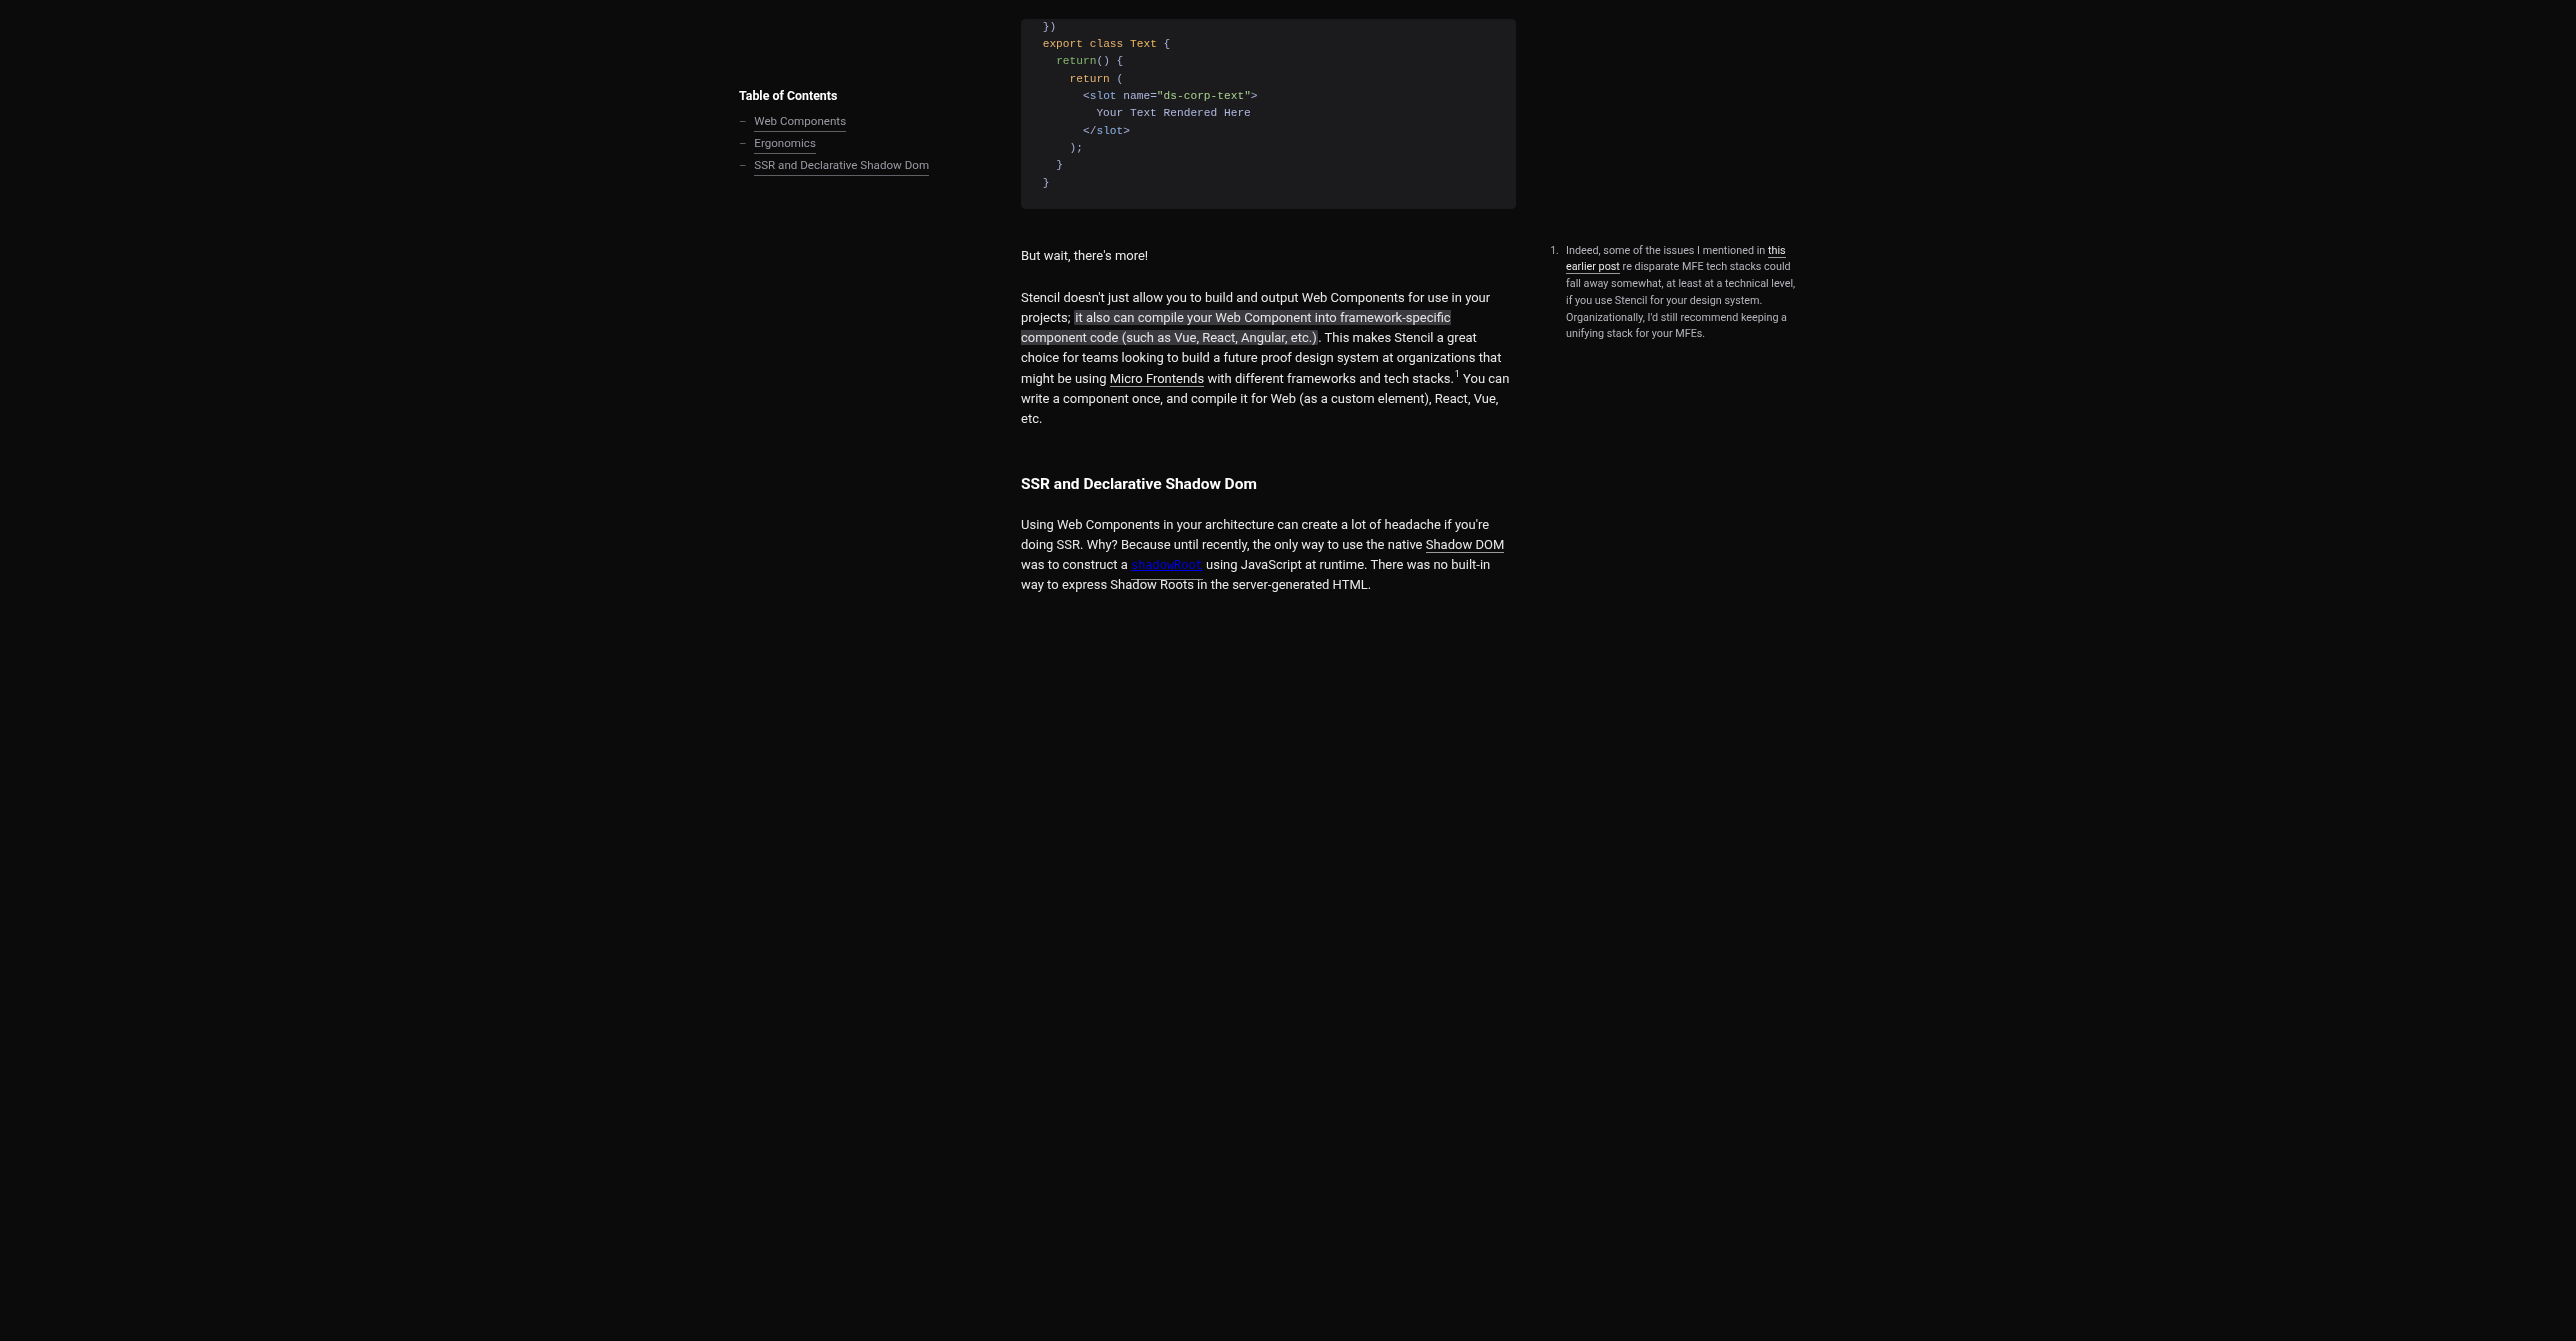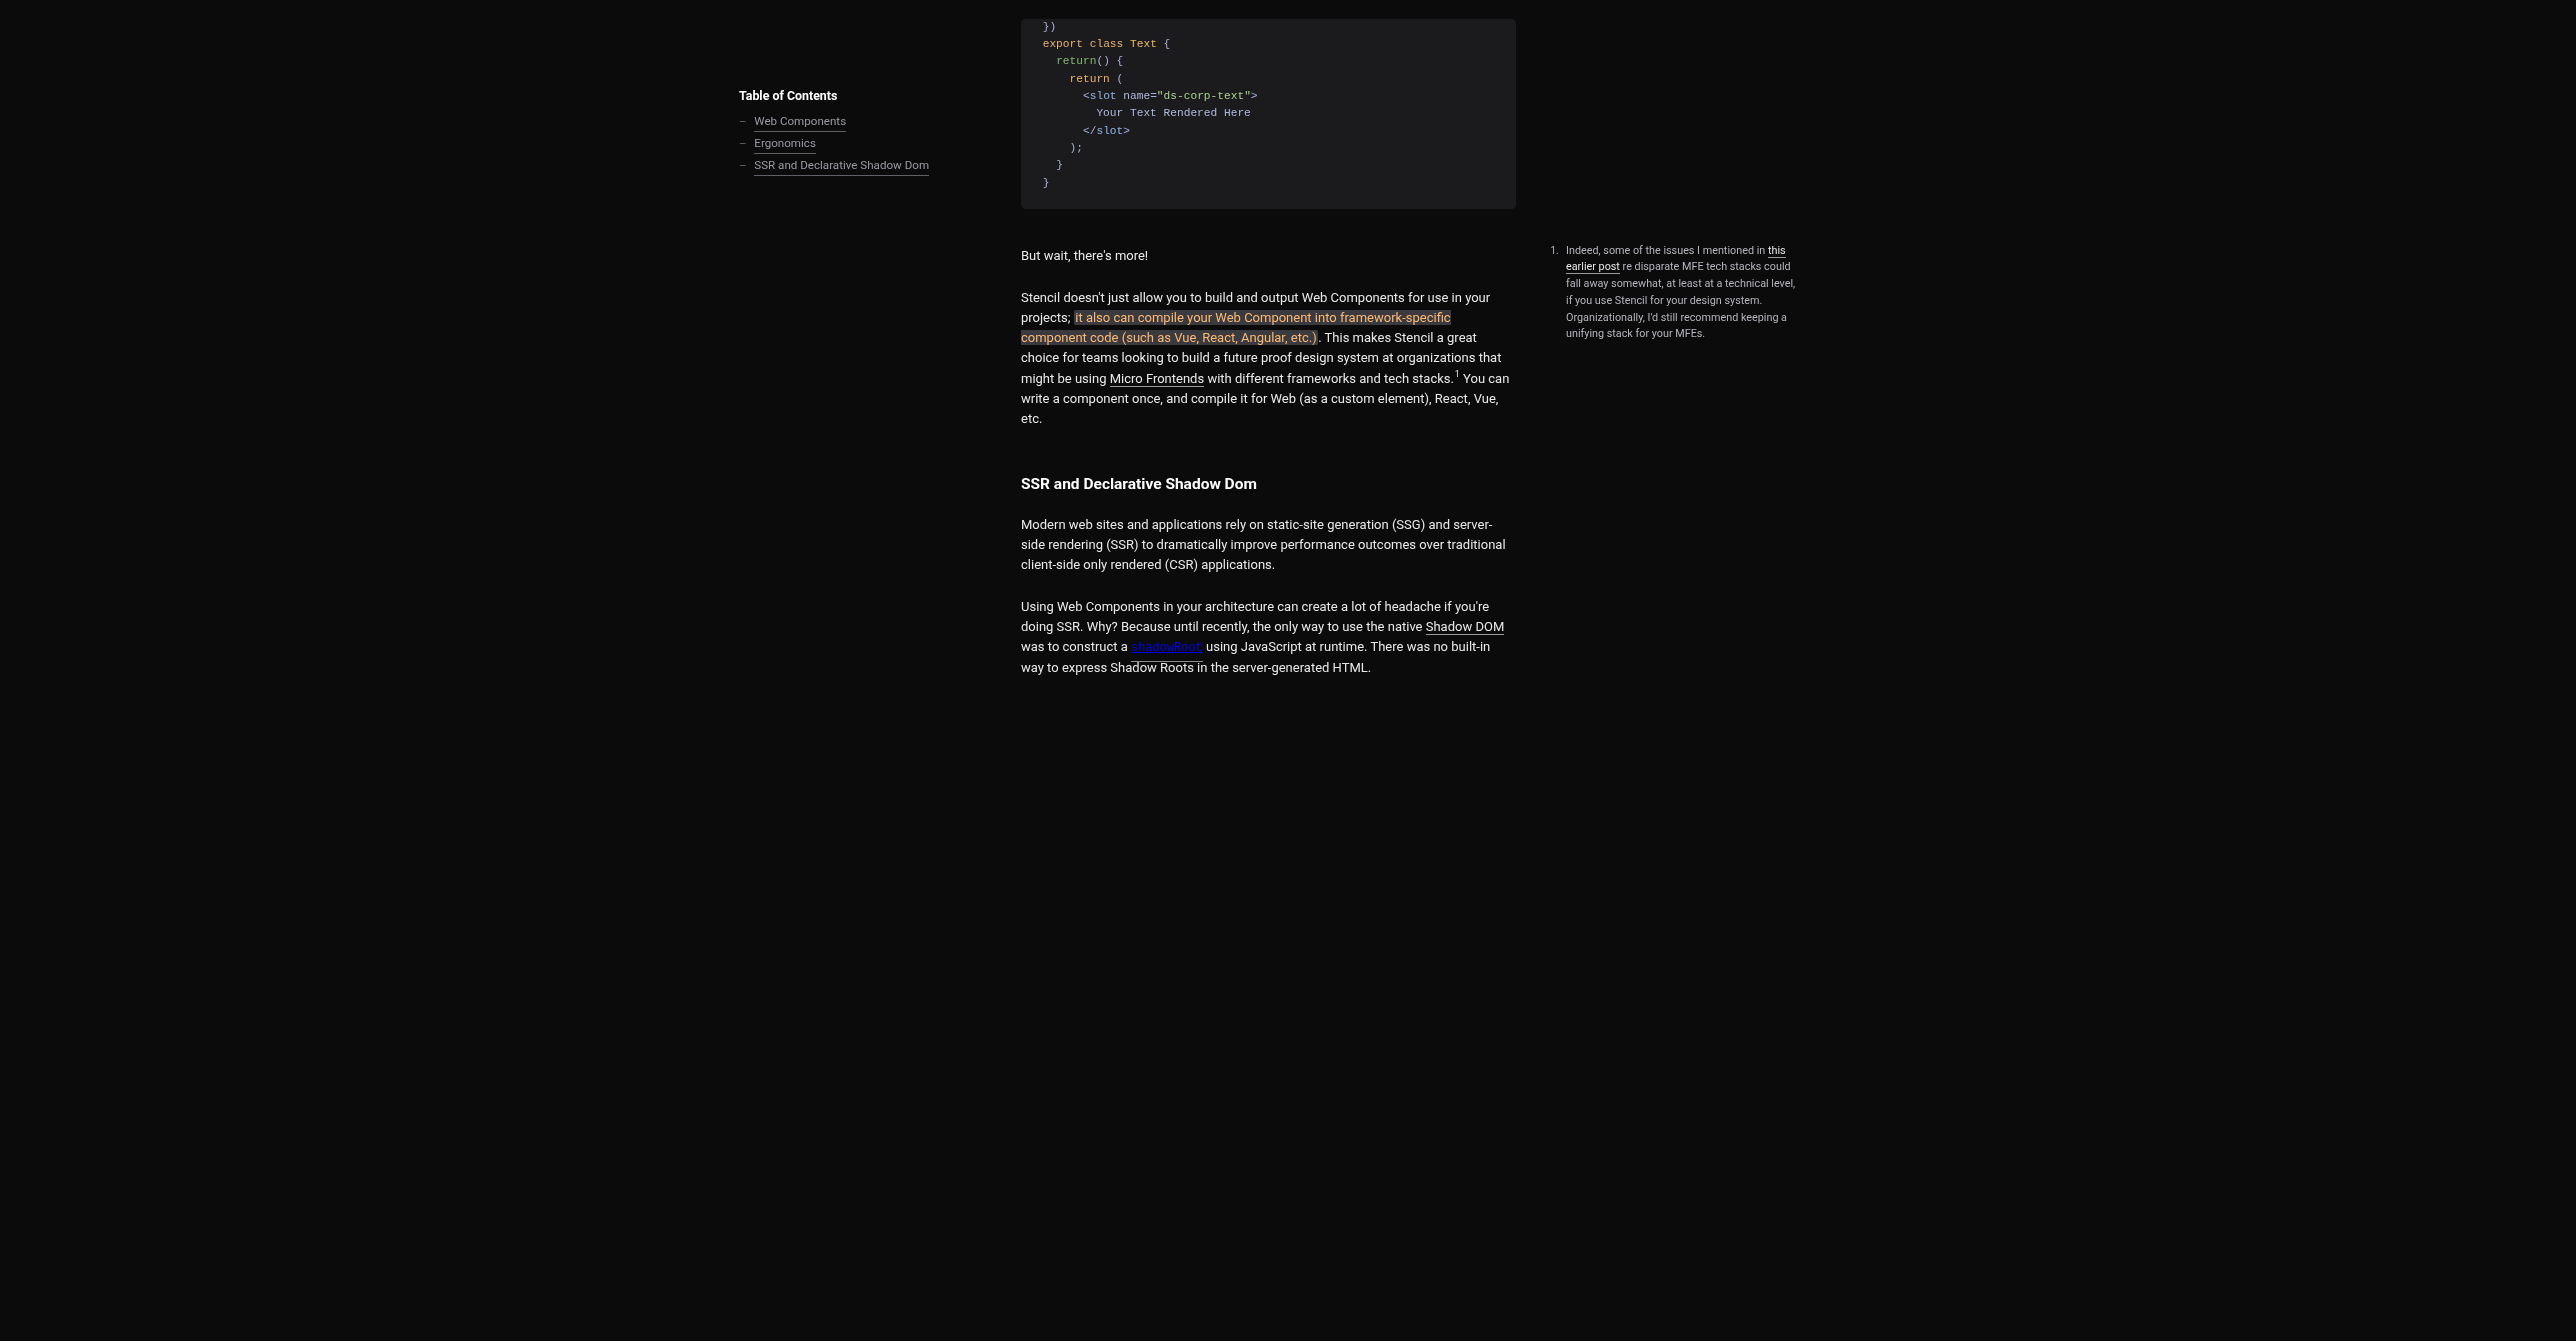--- a/index.html
+++ b/index.html
@@ -84,7 +84,7 @@
 
   mark.hl {
     background: #3a3a3f;
-    color: #fdba74;
+    color: #e5e5e5;
     padding: 0 1.5px;
     border-radius: 1.5px;
   }

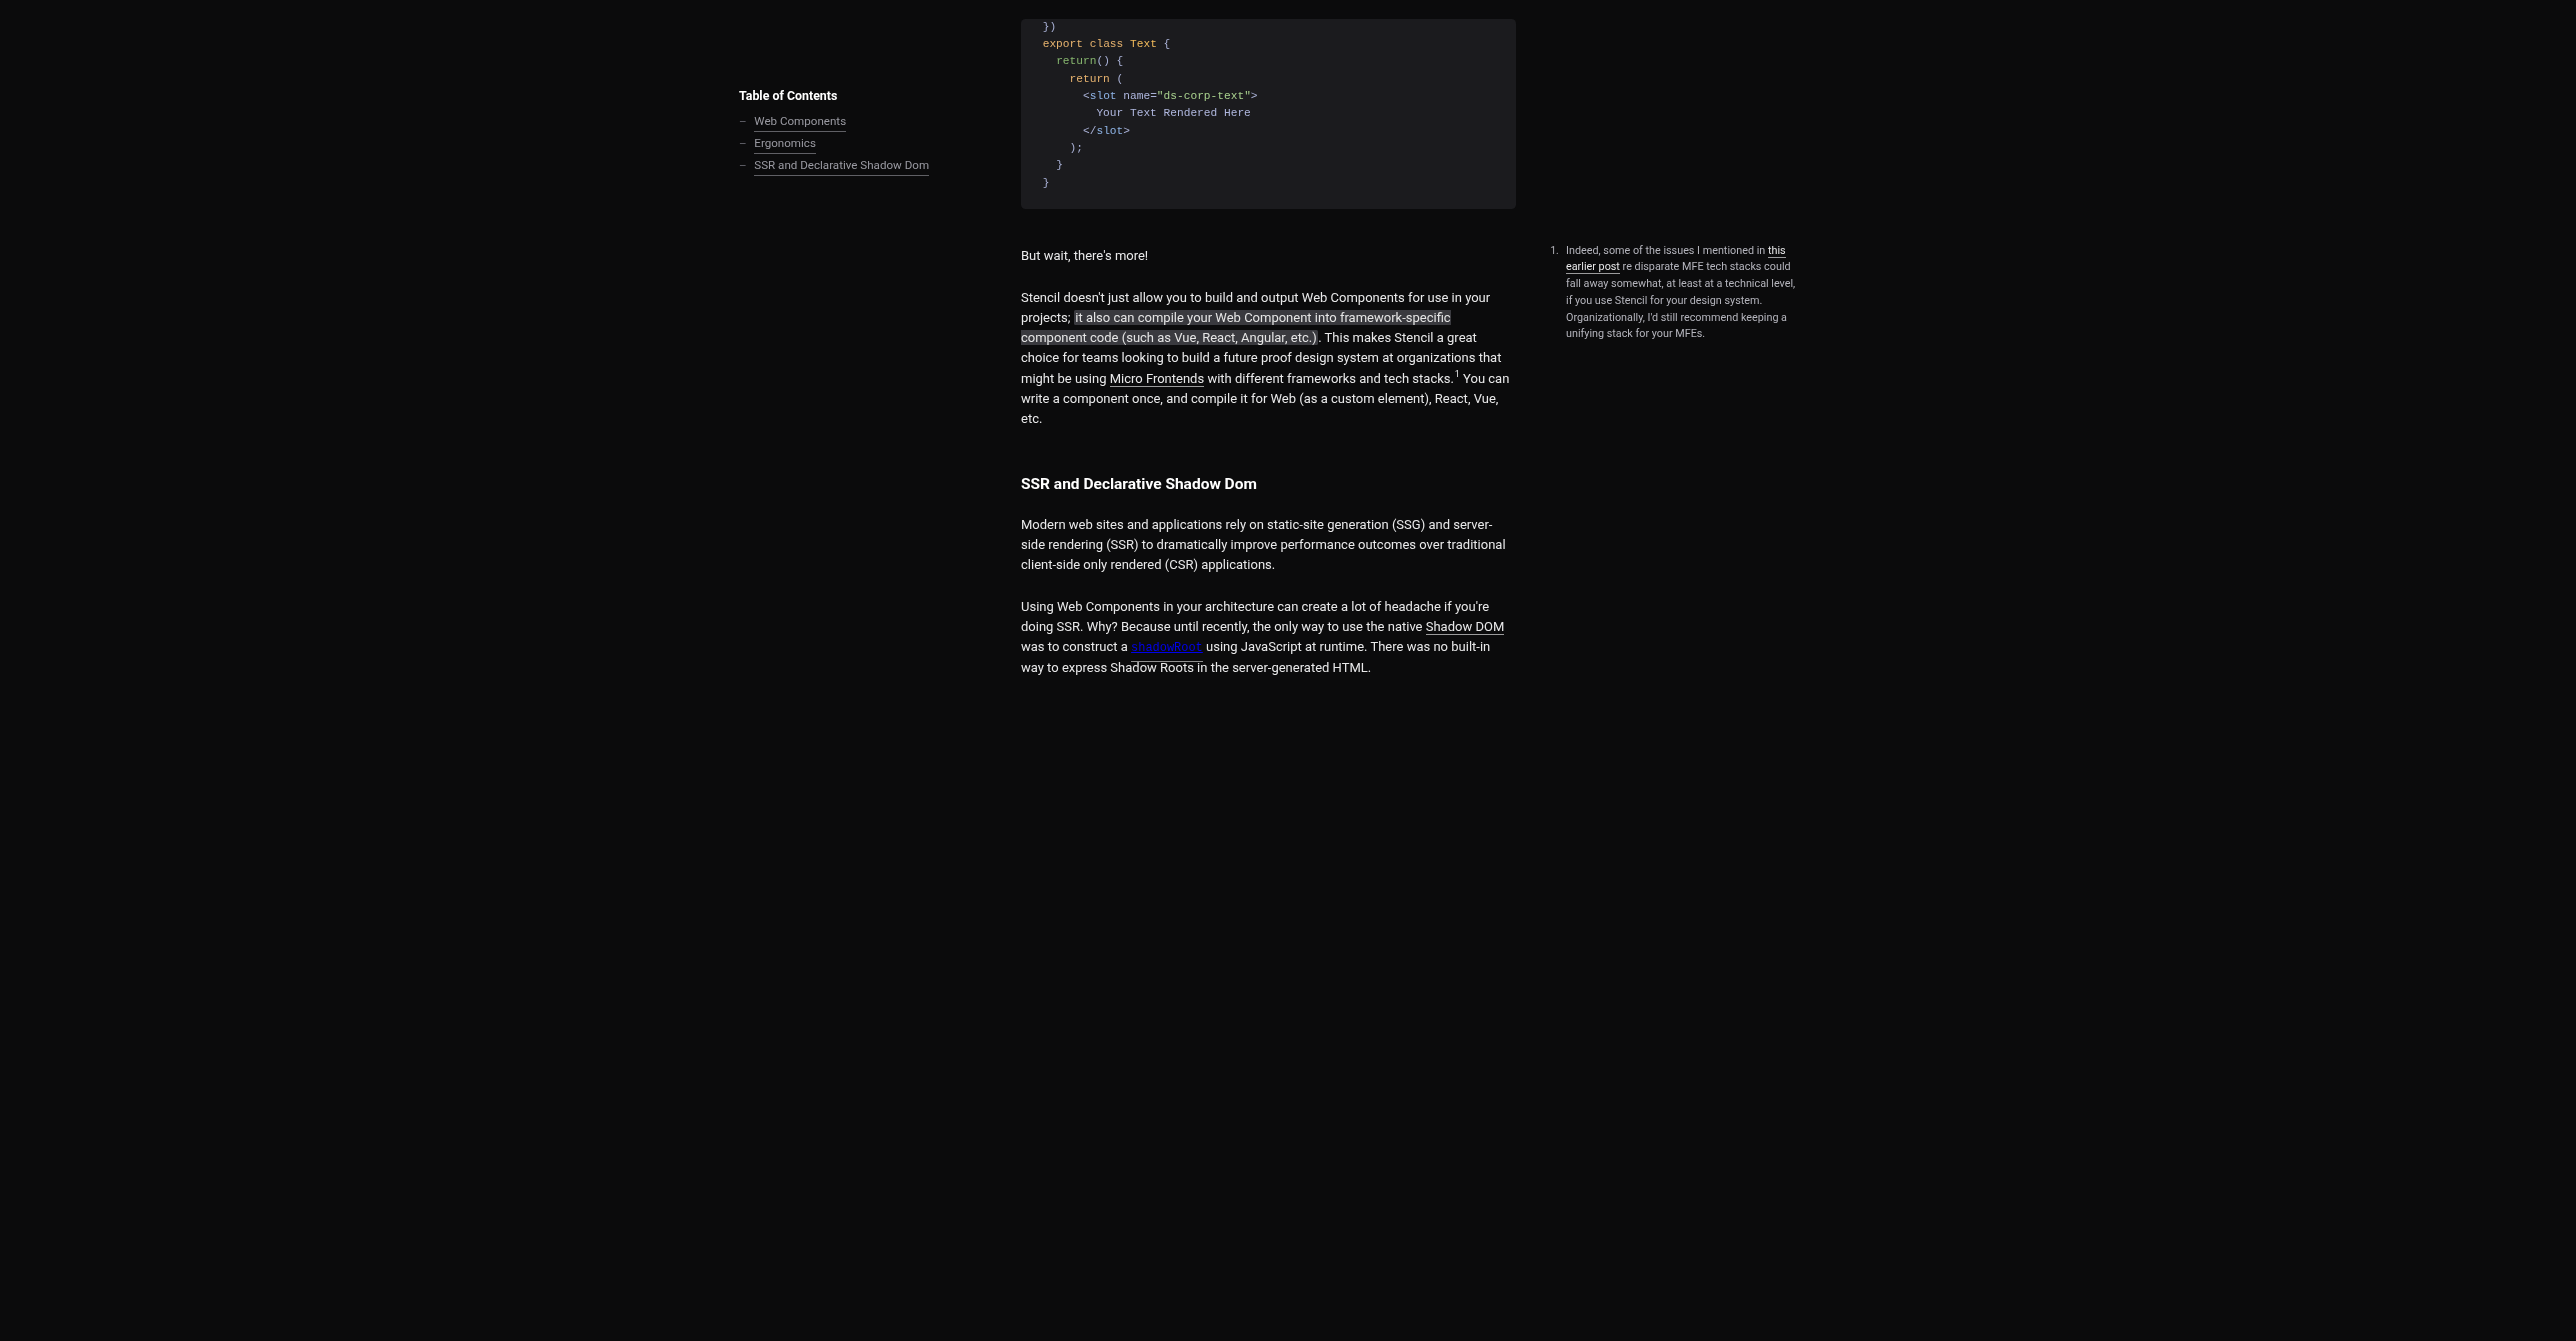--- a/index.html
+++ b/index.html
@@ -180,7 +180,6 @@
 
     <h2 class="section-heading">SSR and Declarative Shadow Dom</h2>
 
-    <p>Modern web sites and applications rely on static-site generation (SSG) and server-side rendering (SSR) to dramatically improve performance outcomes over traditional client-side only rendered (CSR) applications.</p>
 
     <p>
       <span>Using Web Components in your architecture can create a lot of headache if you're doing SSR. Why? Because until recently, the only way to use the native </span><a href="#" class="inline-link">Shadow DOM</a><span> was to construct a </span><a href="#"><code class="inline-code">shadowRoot</code></a><span> using JavaScript at runtime. There was no built-in way to express Shadow Roots in the server-generated HTML.</span>

